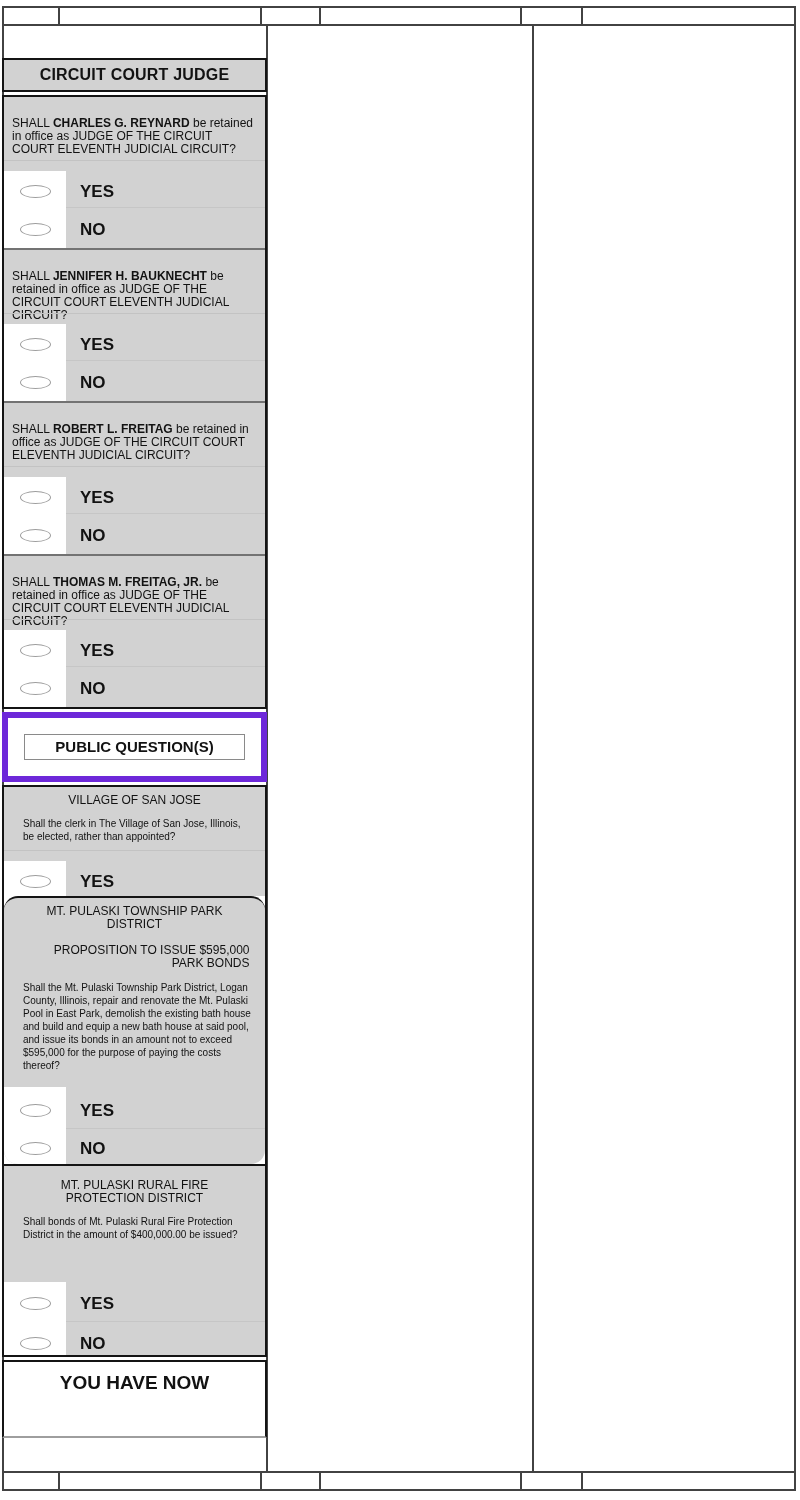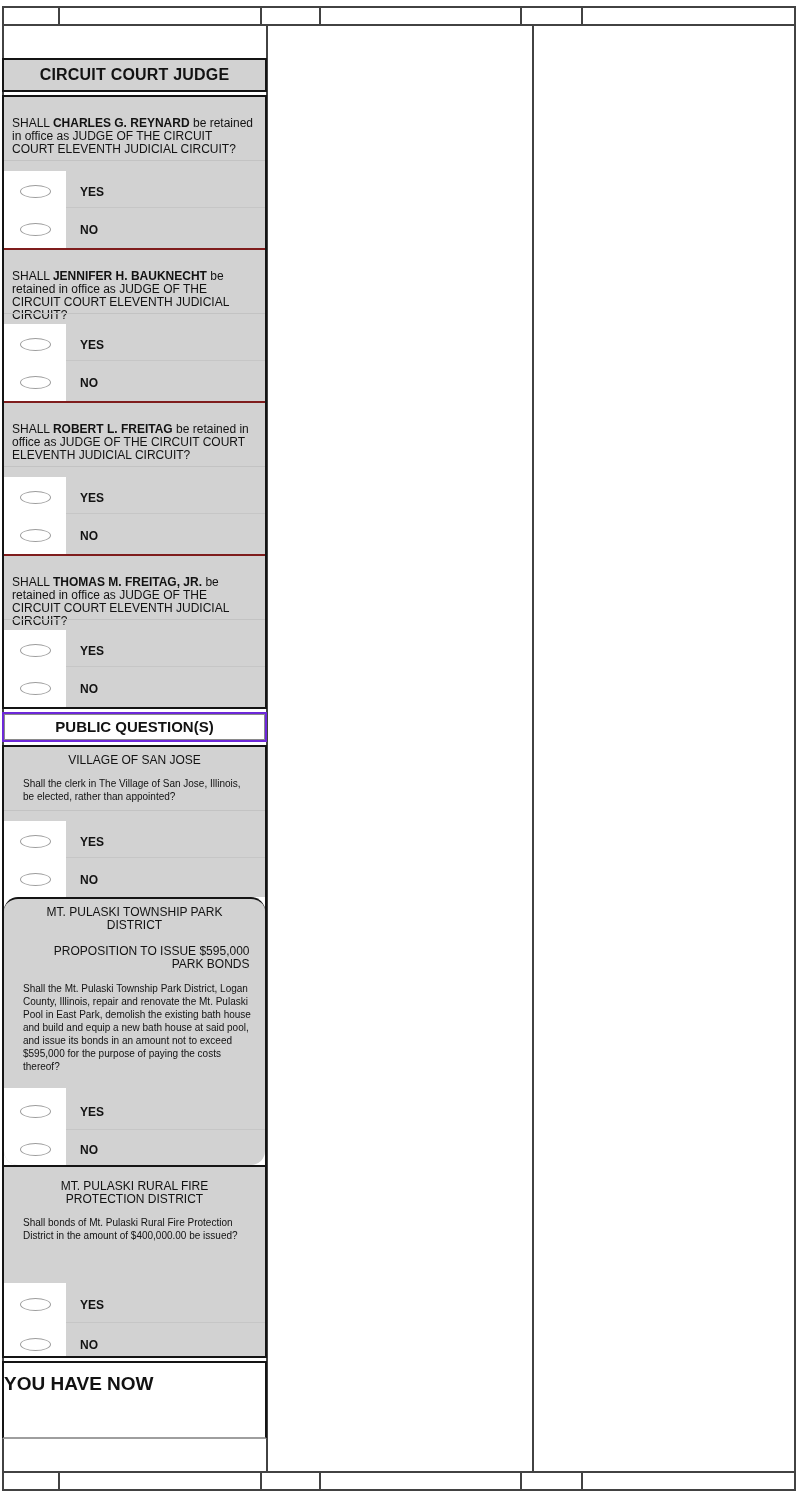--- a/index.html
+++ b/index.html
@@ -40,7 +40,7 @@
   .opt{position:absolute;left:0;height:20px;width:100%;}
   .opt .oval{position:absolute;left:16px;top:3px;width:31px;height:13px;background:#fff;
              border:1px solid #9d9d9d;border-radius:50%;box-sizing:border-box;}
-  .opt .opt-label{position:absolute;left:76px;top:0;font-weight:bold;font-size:12px;line-height:20px;}
+  .opt .opt-label{position:absolute;left:76px;top:0;font-weight:bold;font-size:17px;line-height:20px;}
   .opt-yes{top:85px;} .opt-no{top:123px;}
 
   .pq-box{border:2px solid #6d28d9;background:#fff;padding:0;margin-bottom:3px;}

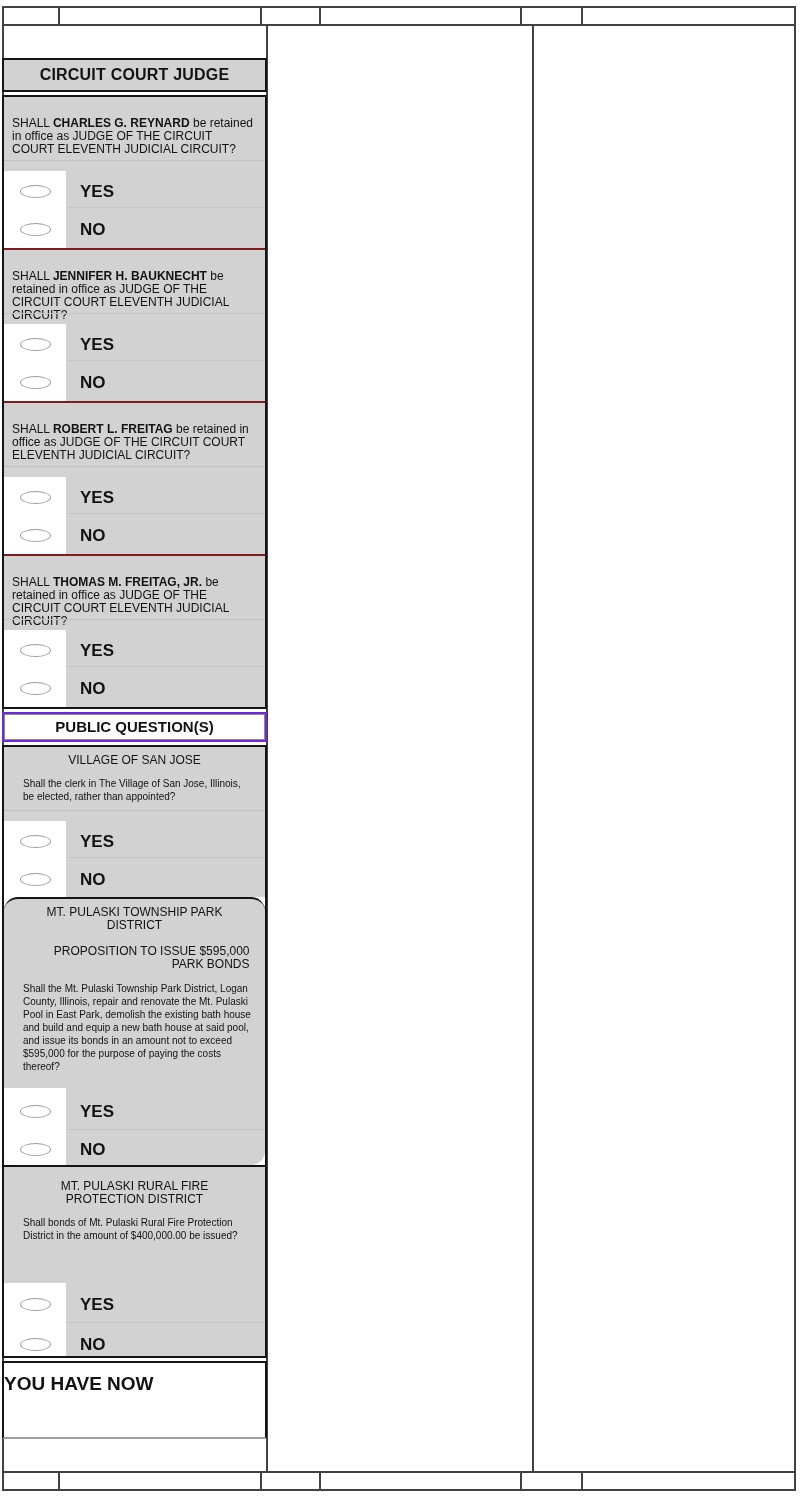--- a/index.html
+++ b/index.html
@@ -29,7 +29,7 @@
               font-weight:bold;font-size:16px;letter-spacing:0.2px;}
 
   .judicial-box{border:2px solid #141414;margin-bottom:3px;}
-  .qblock{position:relative;height:151px;background:#d2d2d2;border-top:2px solid #7f1d1d;overflow:hidden;}
+  .qblock{position:relative;height:151px;background:#d2d2d2;border-top:2px solid #737373;overflow:hidden;}
   .qblock:first-child{border-top:none;}
   .q-text{padding:20px 12px 0 8px;font-size:12px;line-height:13px;}
 

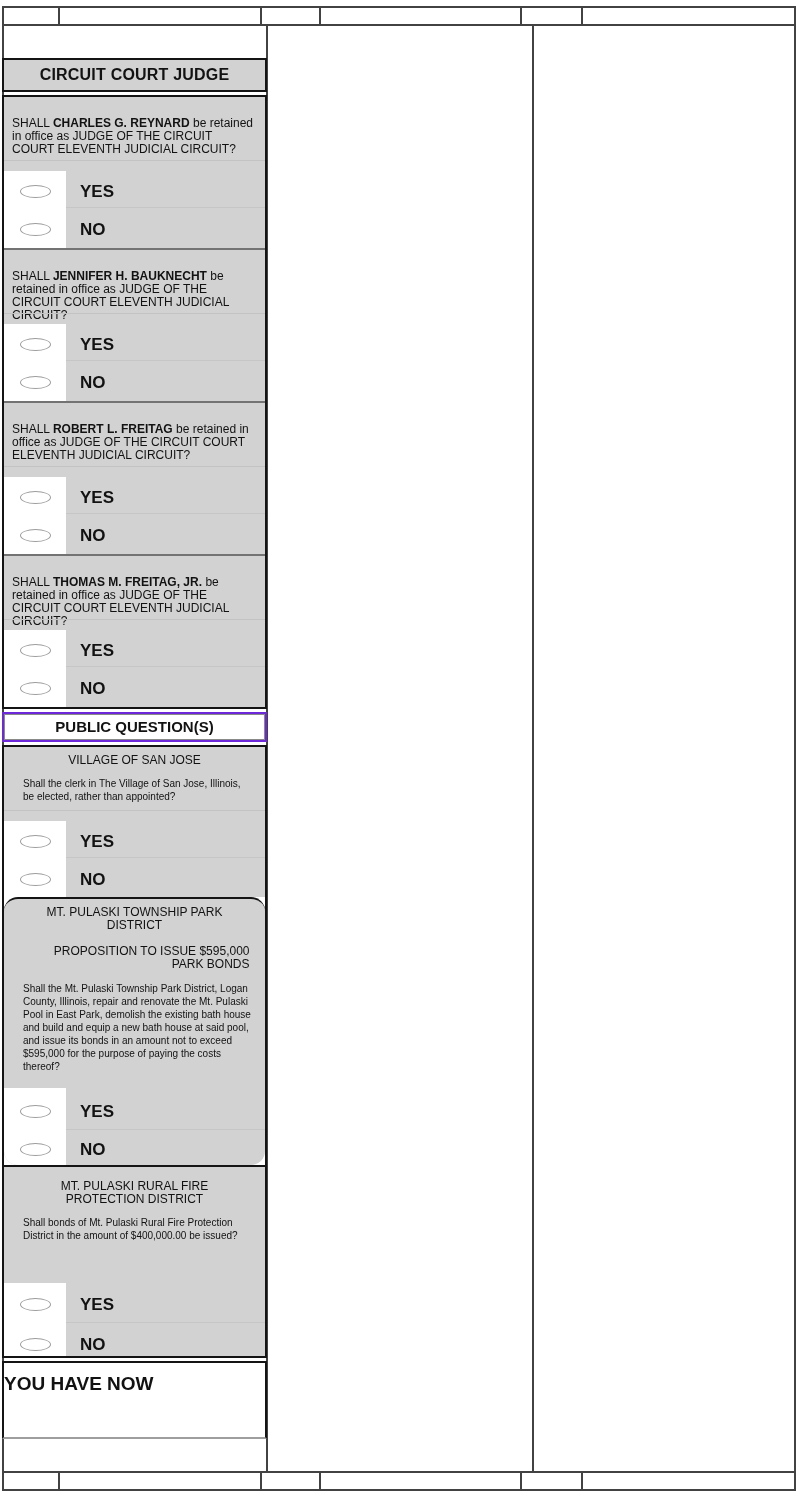--- a/index.html
+++ b/index.html
@@ -43,7 +43,7 @@
   .opt .opt-label{position:absolute;left:76px;top:0;font-weight:bold;font-size:17px;line-height:20px;}
   .opt-yes{top:85px;} .opt-no{top:123px;}
 
-  .pq-box{border:2px solid #6d28d9;background:#fff;padding:0;margin-bottom:3px;}
+  .pq-box{border:6px solid #6d28d9;background:#fff;padding:16px;margin-bottom:3px;}
   .pq-inner{border:1px solid #8a8a8a;height:24px;text-align:center;
             font-weight:bold;font-size:15px;line-height:24px;}
 

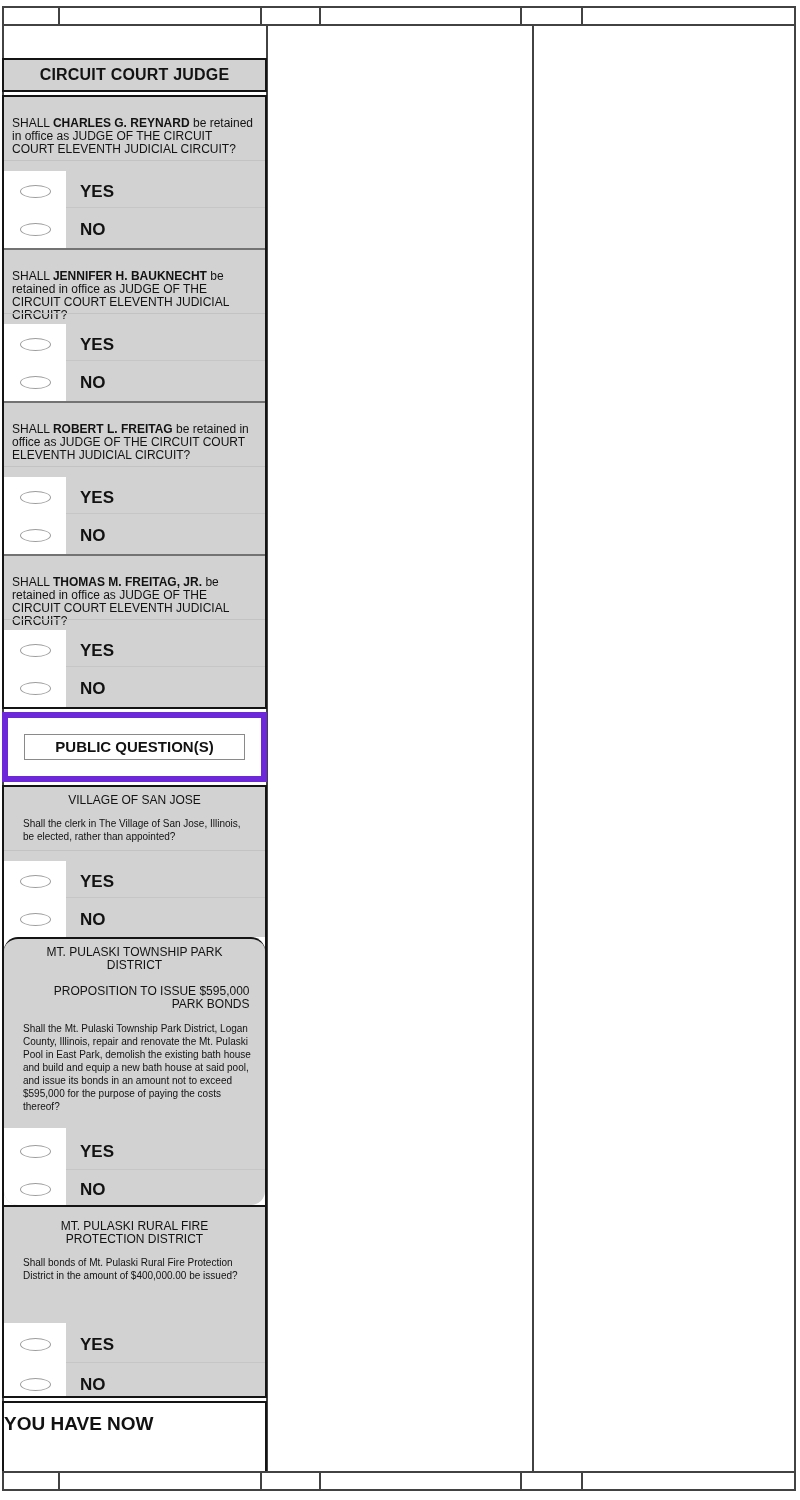--- a/index.html
+++ b/index.html
@@ -50,7 +50,7 @@
   .public-box{border:2px solid #141414;}
   .pblock{position:relative;background:#d2d2d2;border-top:2px solid #141414;overflow:hidden;}
   .pblock:first-child{border-top:none;}
-  .pb-sj{height:150px;} .pb-park{height:266px;border-radius:14px;} .pb-fire{height:189px;}
+  .pb-sj{height:109px;} .pb-park{height:266px;border-radius:14px;} .pb-fire{height:189px;}
 
   .pq-title{padding-top:7px;margin:0 auto;max-width:210px;text-align:center;
             font-size:12px;line-height:13px;}

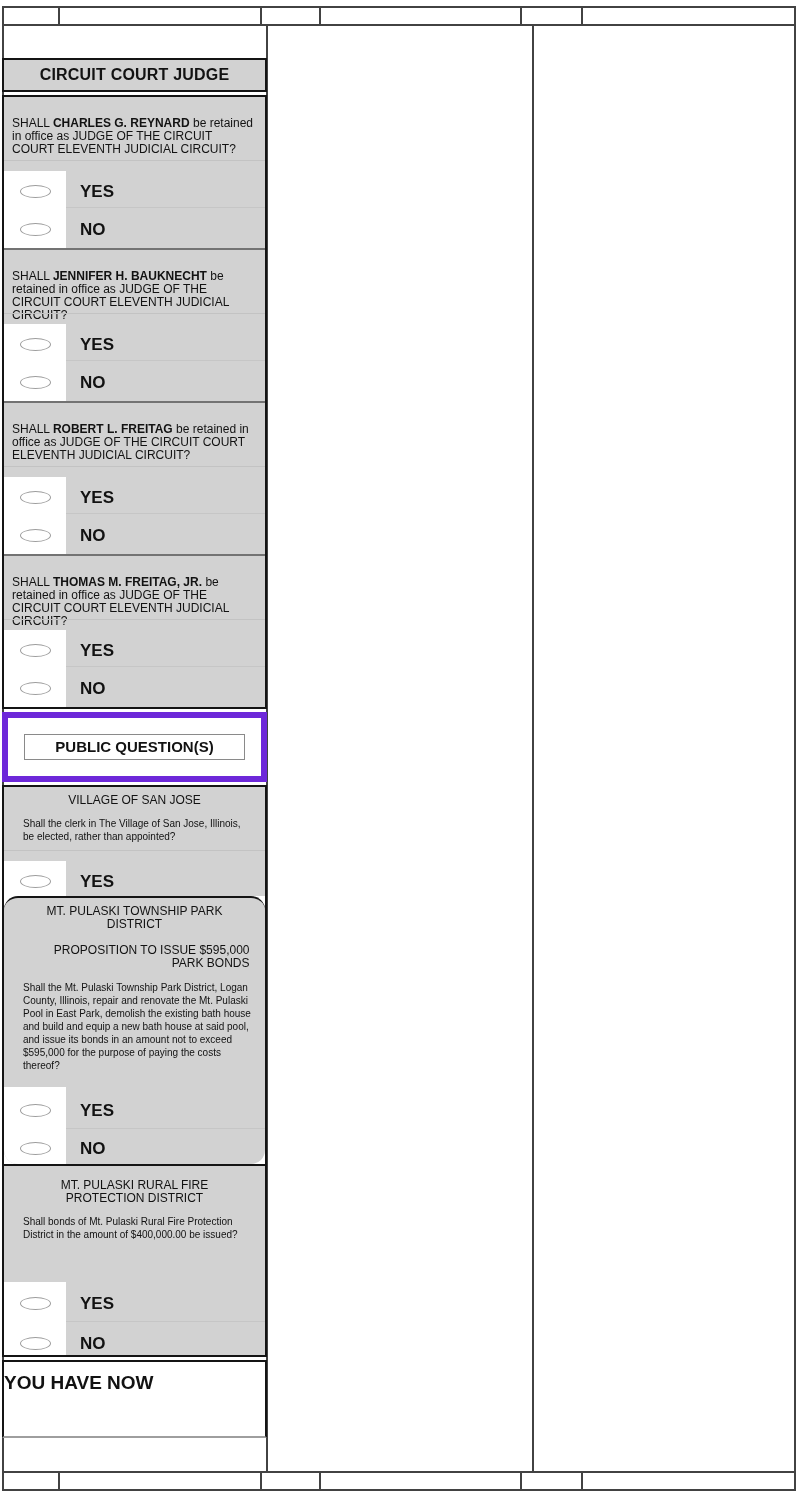--- a/index.html
+++ b/index.html
@@ -65,7 +65,7 @@
   .pb-park .sep2{top:230px;} .pb-fire .sep2{top:155px;}
 
   .footer-box{margin-top:3px;height:78px;border:2px solid #141414;border-bottom-color:#9e9e9e;
-              background:#fff;text-align:left;font-weight:bold;font-size:19px;line-height:20px;
+              background:#fff;text-align:center;font-weight:bold;font-size:19px;line-height:20px;
               padding-top:11px;}
 </style>
 </head>

